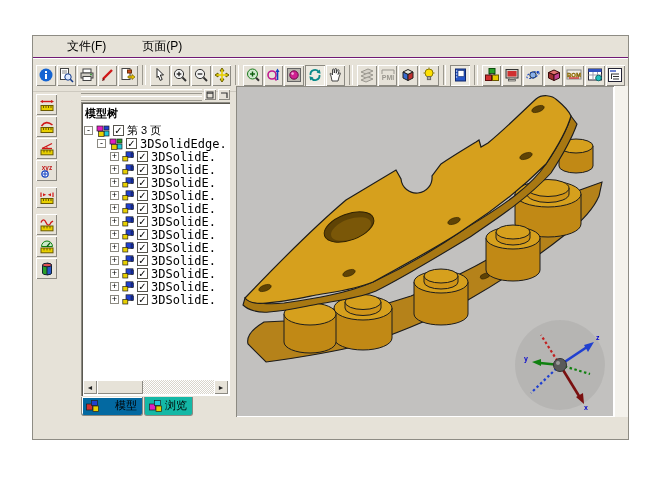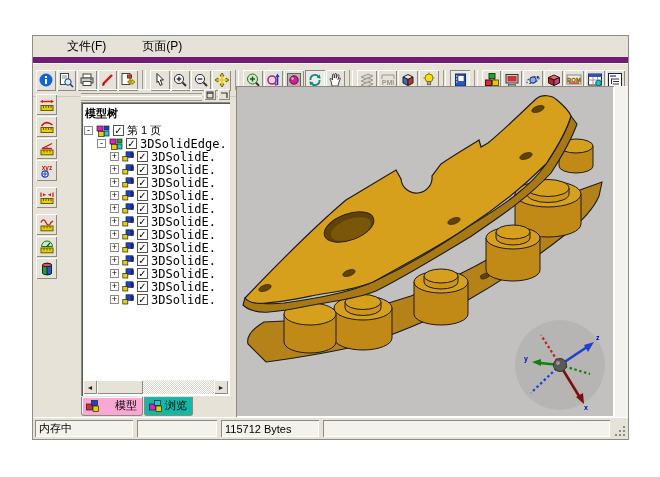--- a/index.html
+++ b/index.html
@@ -12,7 +12,7 @@
 
   
   .menubar{height:21px;display:flex;align-items:center;padding-left:30px;gap:28px;
-           font-size:12px;color:#000;border-bottom:6px solid #701a75;}
+           font-size:12px;color:#000;border-bottom:1px solid #701a75;}
   .menu-item{padding:1px 4px;cursor:default;}
 
   

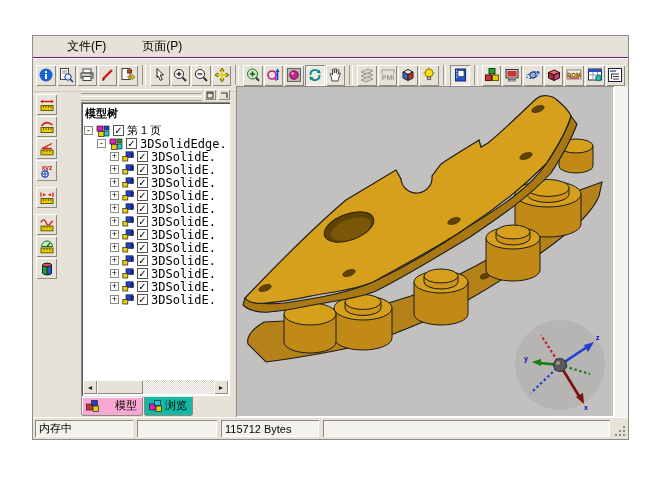--- a/index.html
+++ b/index.html
@@ -434,7 +434,7 @@
               <rect x="2.5" y="6.5" width="5.5" height="5" fill="#e8d000" stroke="#222" stroke-width="0.7"></rect>
             </svg>
           <span class="checkbox">✓</span>
-          <span class="lbl cjk">第 1 页</span>
+          <span class="lbl cjk">第 3 页</span>
         </div>
 
         <div class="trow ind1">

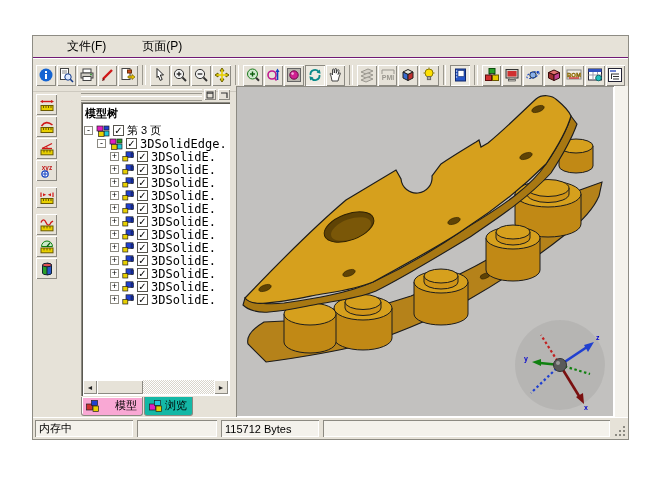--- a/index.html
+++ b/index.html
@@ -66,7 +66,7 @@
   .tabsrow{height:20px;display:flex;align-items:flex-start;padding-top:1px;gap:1px;}
   .tab{display:flex;align-items:center;gap:3px;font-size:11px;padding:1px 5px 2px 4px;
        background:#14b8a6;border:1px solid #8c8a82;border-top:none;border-radius:0 0 3px 3px;height:15px;}
-  .tab.active{background:#f9a8d4;box-shadow:1px 1px 0 #ffffff inset;position:relative;z-index:2;gap:16px;}
+  .tab.active{background:#0369a1;box-shadow:1px 1px 0 #ffffff inset;position:relative;z-index:2;gap:16px;}
 
   
   .splitter{width:4px;}

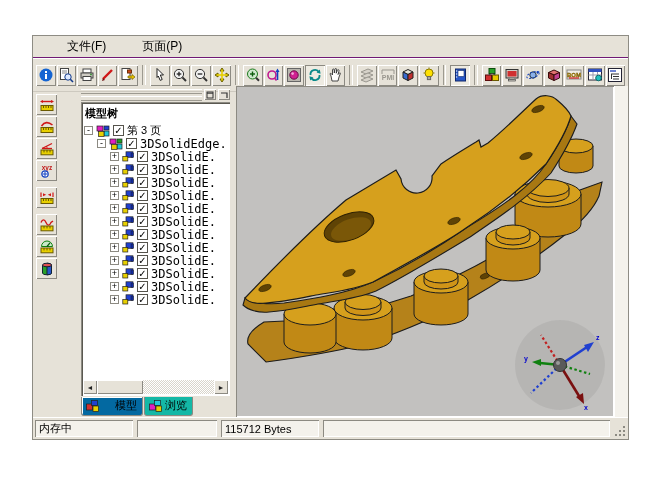--- a/index.html
+++ b/index.html
@@ -694,13 +694,6 @@
     <div class="rgutter"></div>
   </div>
 
-  <div class="statusbar">
-    <div class="scell c1">内存中</div>
-    <div class="scell c2"></div>
-    <div class="scell c3">115712 Bytes</div>
-    <div class="scell c4"></div>
-    <div class="grip"></div>
-  </div>
 </div>
 
 </body></html>

